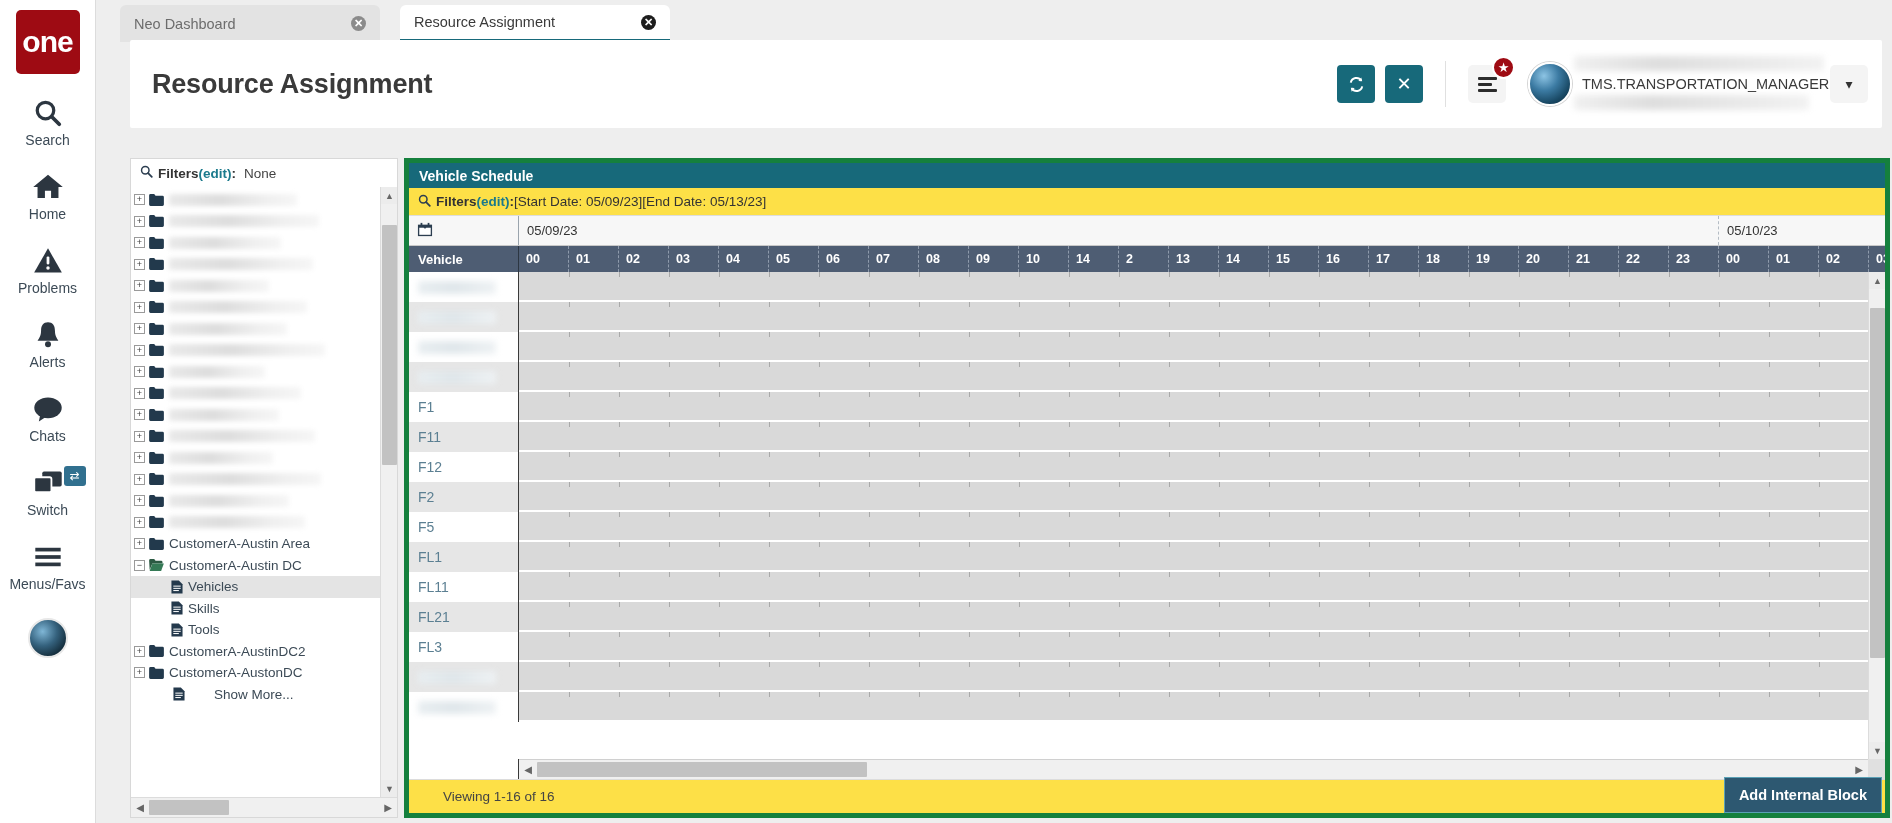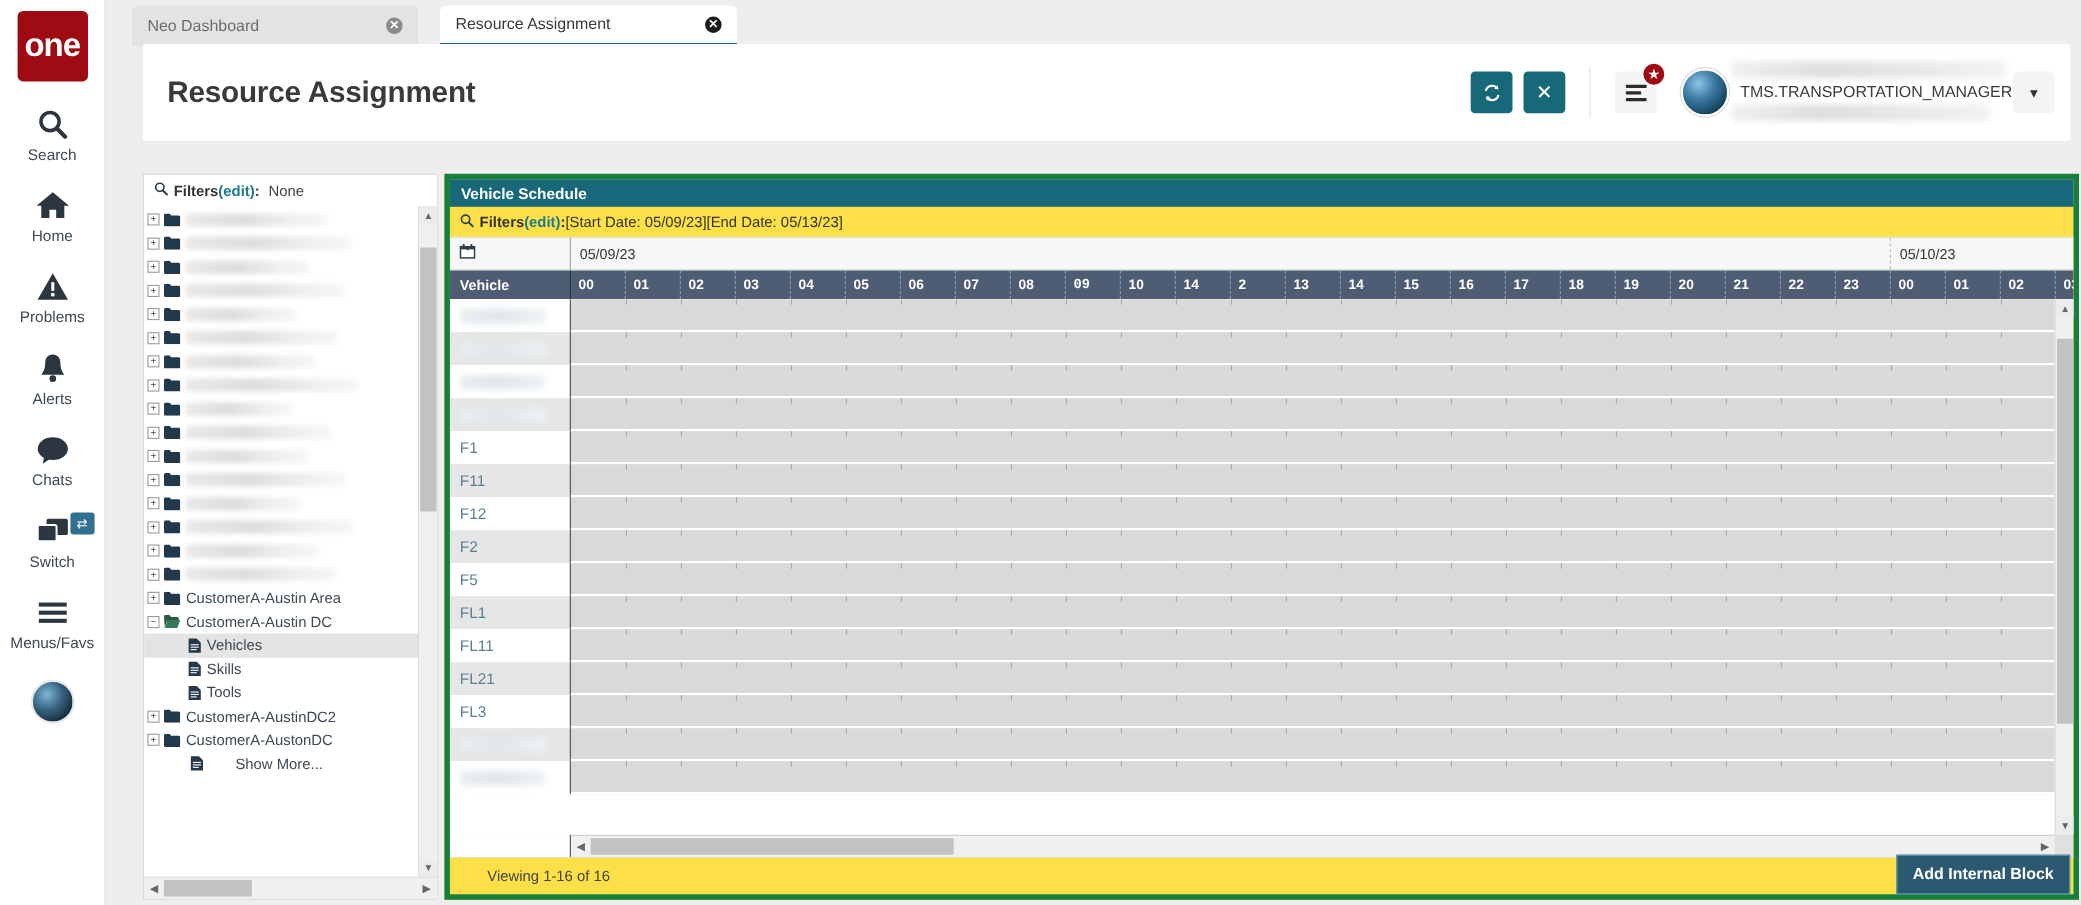--- a/index.html
+++ b/index.html
@@ -650,7 +650,7 @@
           <div class="hr-cell" style="flex: 0 0 50px;">06</div>
           <div class="hr-cell" style="flex: 0 0 50px;">07</div>
           <div class="hr-cell" style="flex: 0 0 50px;">08</div>
-          <div class="hr-cell" style="flex: 0 0 50px; font-family: Liberation Mono, monospace;">09</div>
+          <div class="hr-cell" style="flex: 0 0 50px;">09</div>
           <div class="hr-cell" style="flex: 0 0 50px;">10</div>
           <div class="hr-cell" style="flex: 0 0 50px;">14</div>
           <div class="hr-cell" style="flex: 0 0 50px;">2</div>

